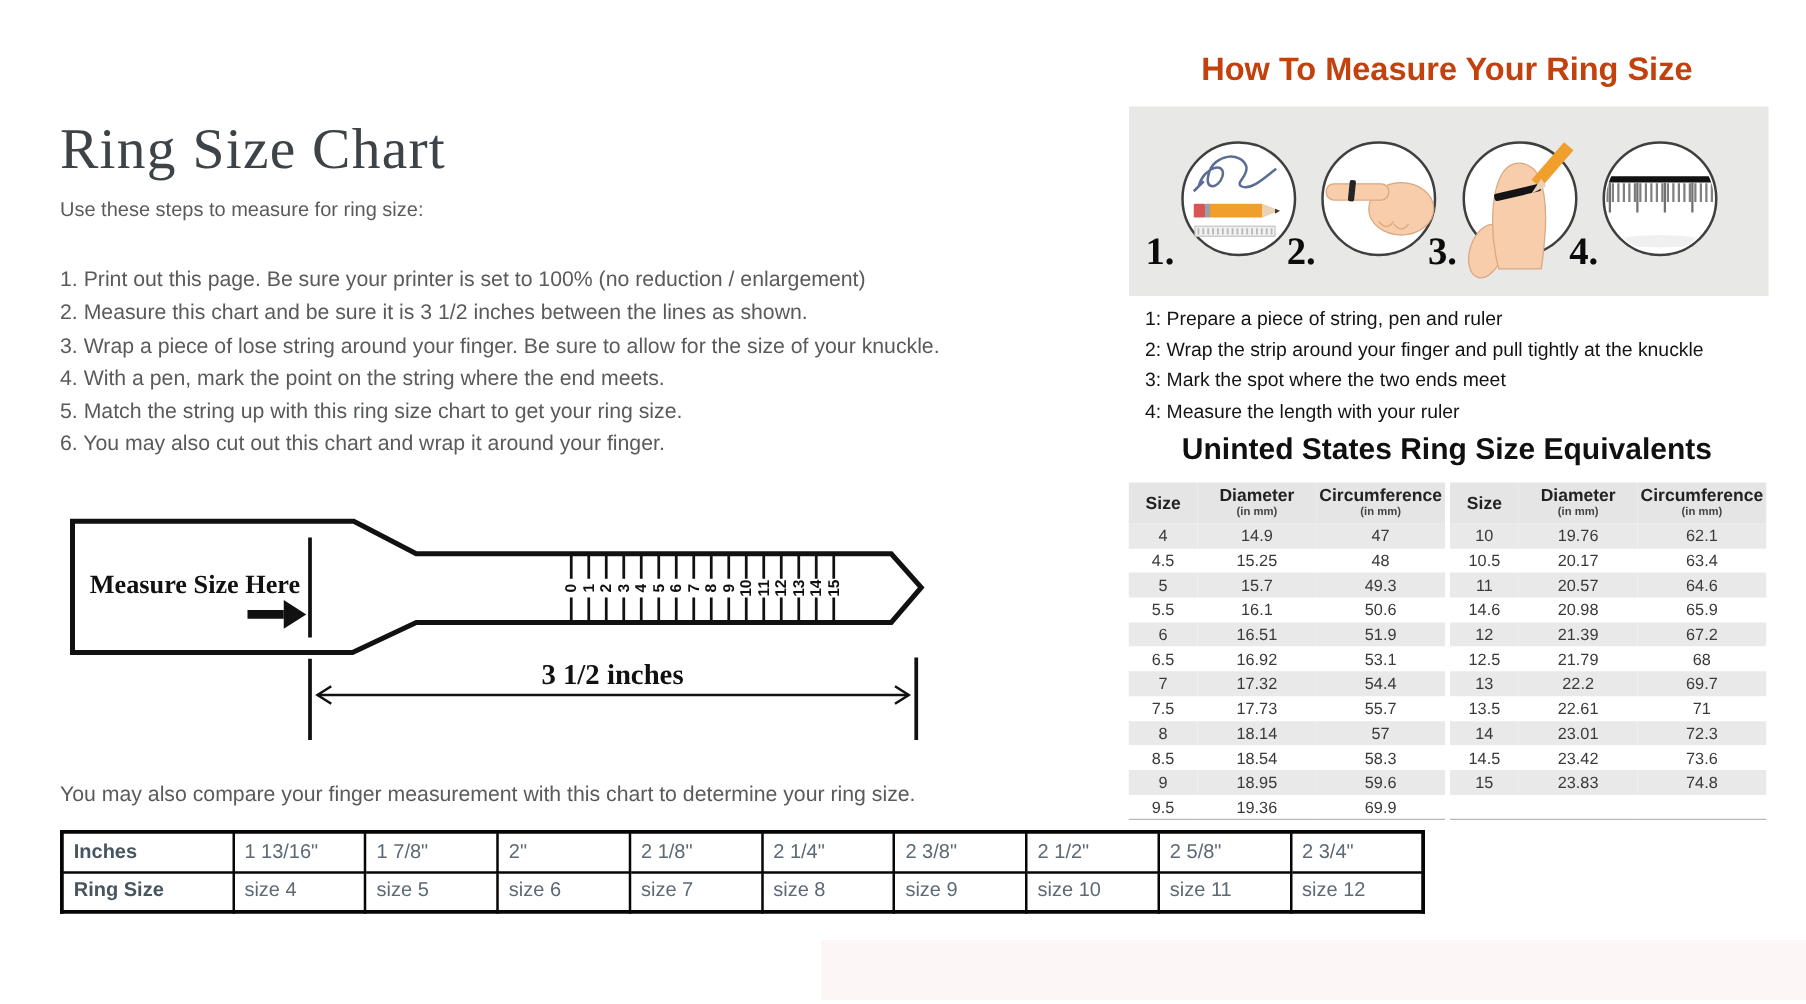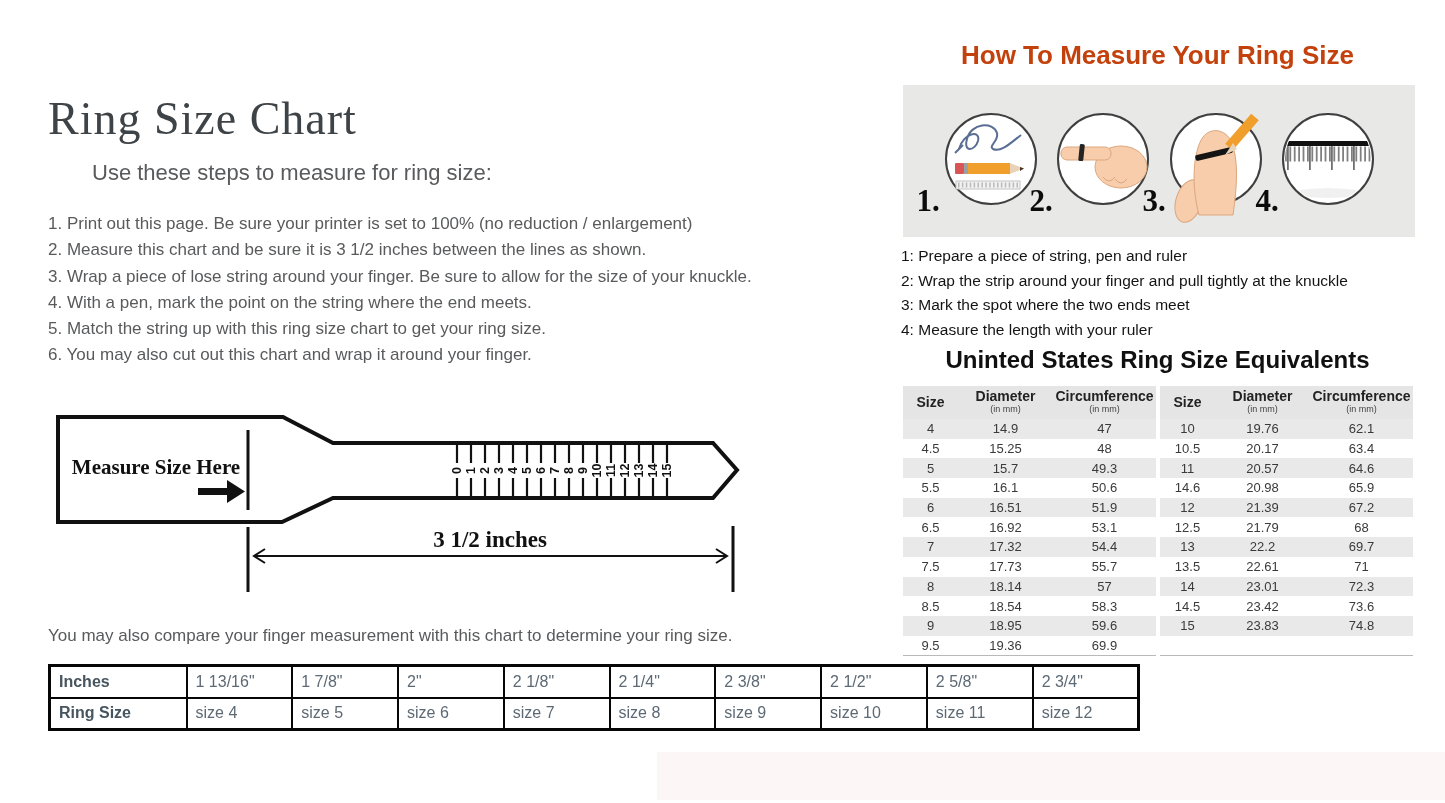--- a/index.html
+++ b/index.html
@@ -10,7 +10,7 @@
   
   .main-title{ position:absolute; left:48px; top:92px; font-family:"Liberation Serif", serif;
                font-weight:400; font-size:46px; color:#3e4347; letter-spacing:1px; }
-  .intro{ position:absolute; left:48px; top:160px; font-size:22px; color:#595a5c;margin-left:44px; }
+  .intro{ position:absolute; left:48px; top:160px; font-size:16px; color:#595a5c; }
   .left-steps{ position:absolute; left:48px; top:211px; font-size:17px; color:#595a5c; }
   .left-steps .step-line{ line-height:26.3px; }
   .compare-note{ position:absolute; left:48px; top:626px; font-size:17px; color:#595a5c; }

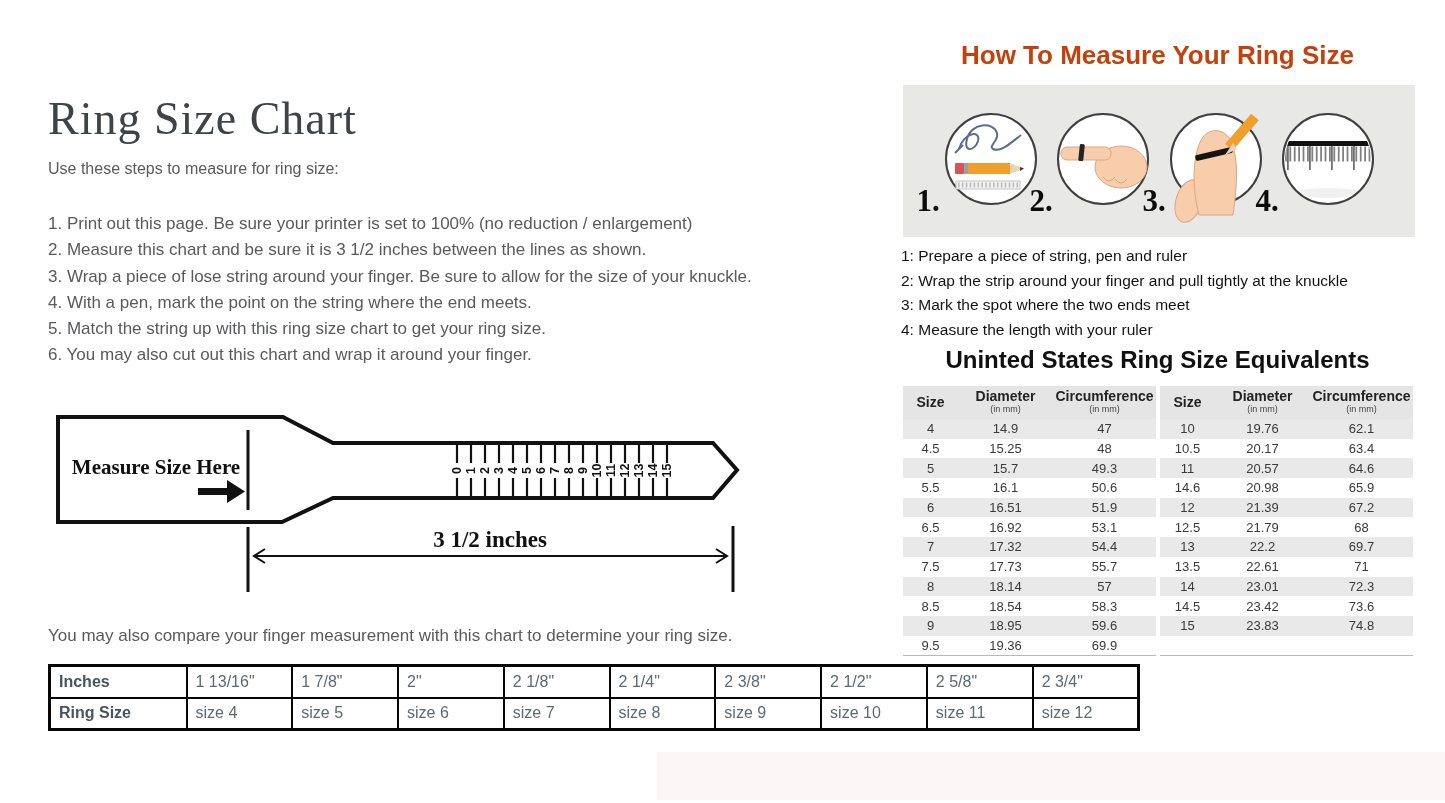--- a/index.html
+++ b/index.html
@@ -23,7 +23,7 @@
             font-size:26px; font-weight:bold; color:#c2410c; }
   .illus-svg{ position:absolute; left:903px; top:85px; }
   .right-steps{ position:absolute; left:901px; top:244px; font-size:15.5px; color:#141414; }
-  .right-steps .rstep-line{ line-height:24.6px; }
+  .right-steps .rstep-line{ line-height:24.6px;margin-left:15px; }
   .r-equiv-title{ position:absolute; left:890px; top:346px; width:535px; text-align:center;
                   font-size:24px; font-weight:bold; color:#101010; }
 

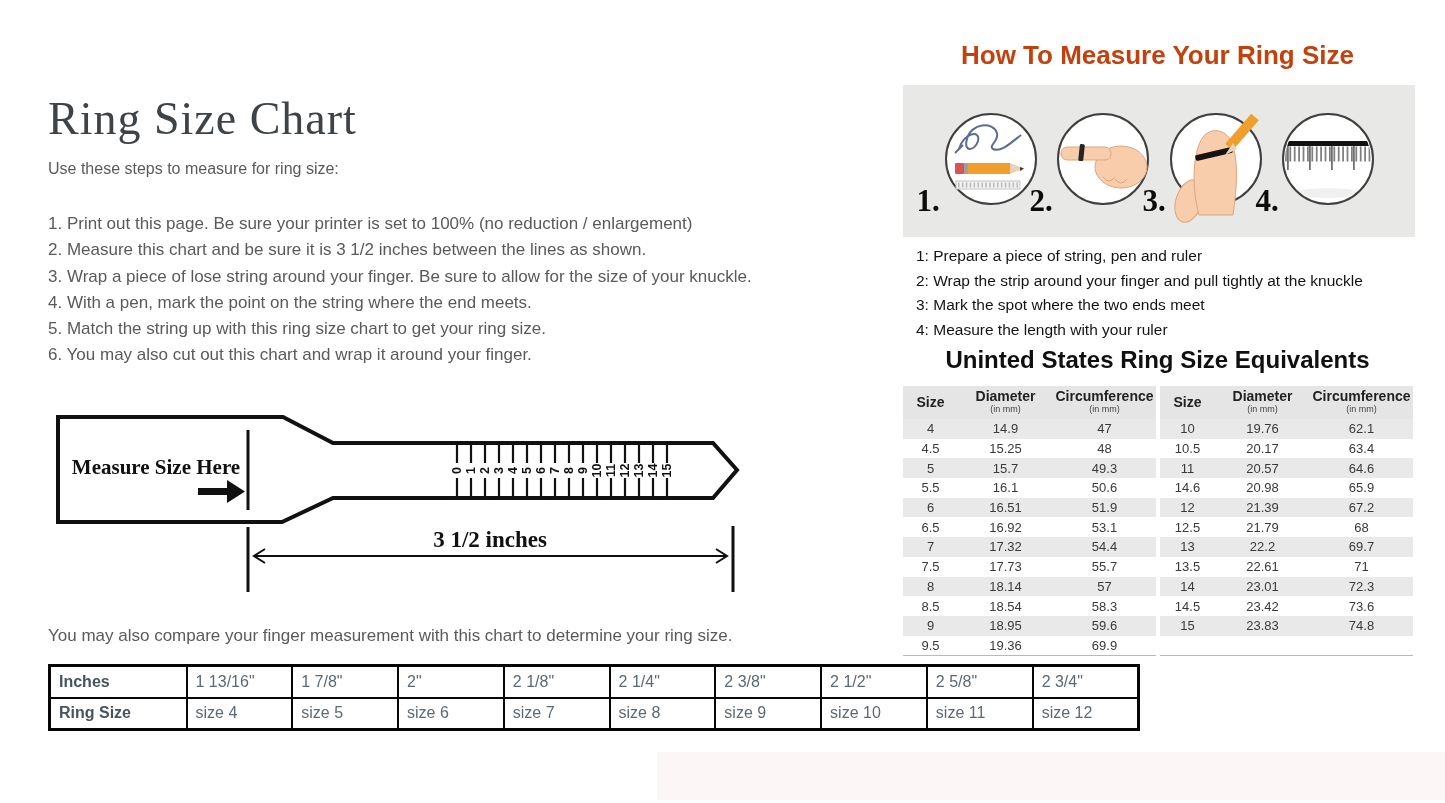--- a/index.html
+++ b/index.html
@@ -34,7 +34,7 @@
   .us-table.us-right{ left:1160px; width:253px; }
   .us-table th{ background:#e5e5e5; height:33px; font-size:14px; color:#222; font-weight:bold;
                 vertical-align:middle; text-align:center; line-height:13px; }
-  .us-table th .sub{ display:block; font-size:9px; font-weight:normal; color:#444; }
+  .us-table th .sub{ display:block; font-size:9px; font-weight:bold; color:#444; }
   .us-table td{ height:19.7px; text-align:center; vertical-align:middle; }
   .us-table tr.shade td{ background:#e9e9e9; }
   .us-table col.c-size{ width:55px; }

